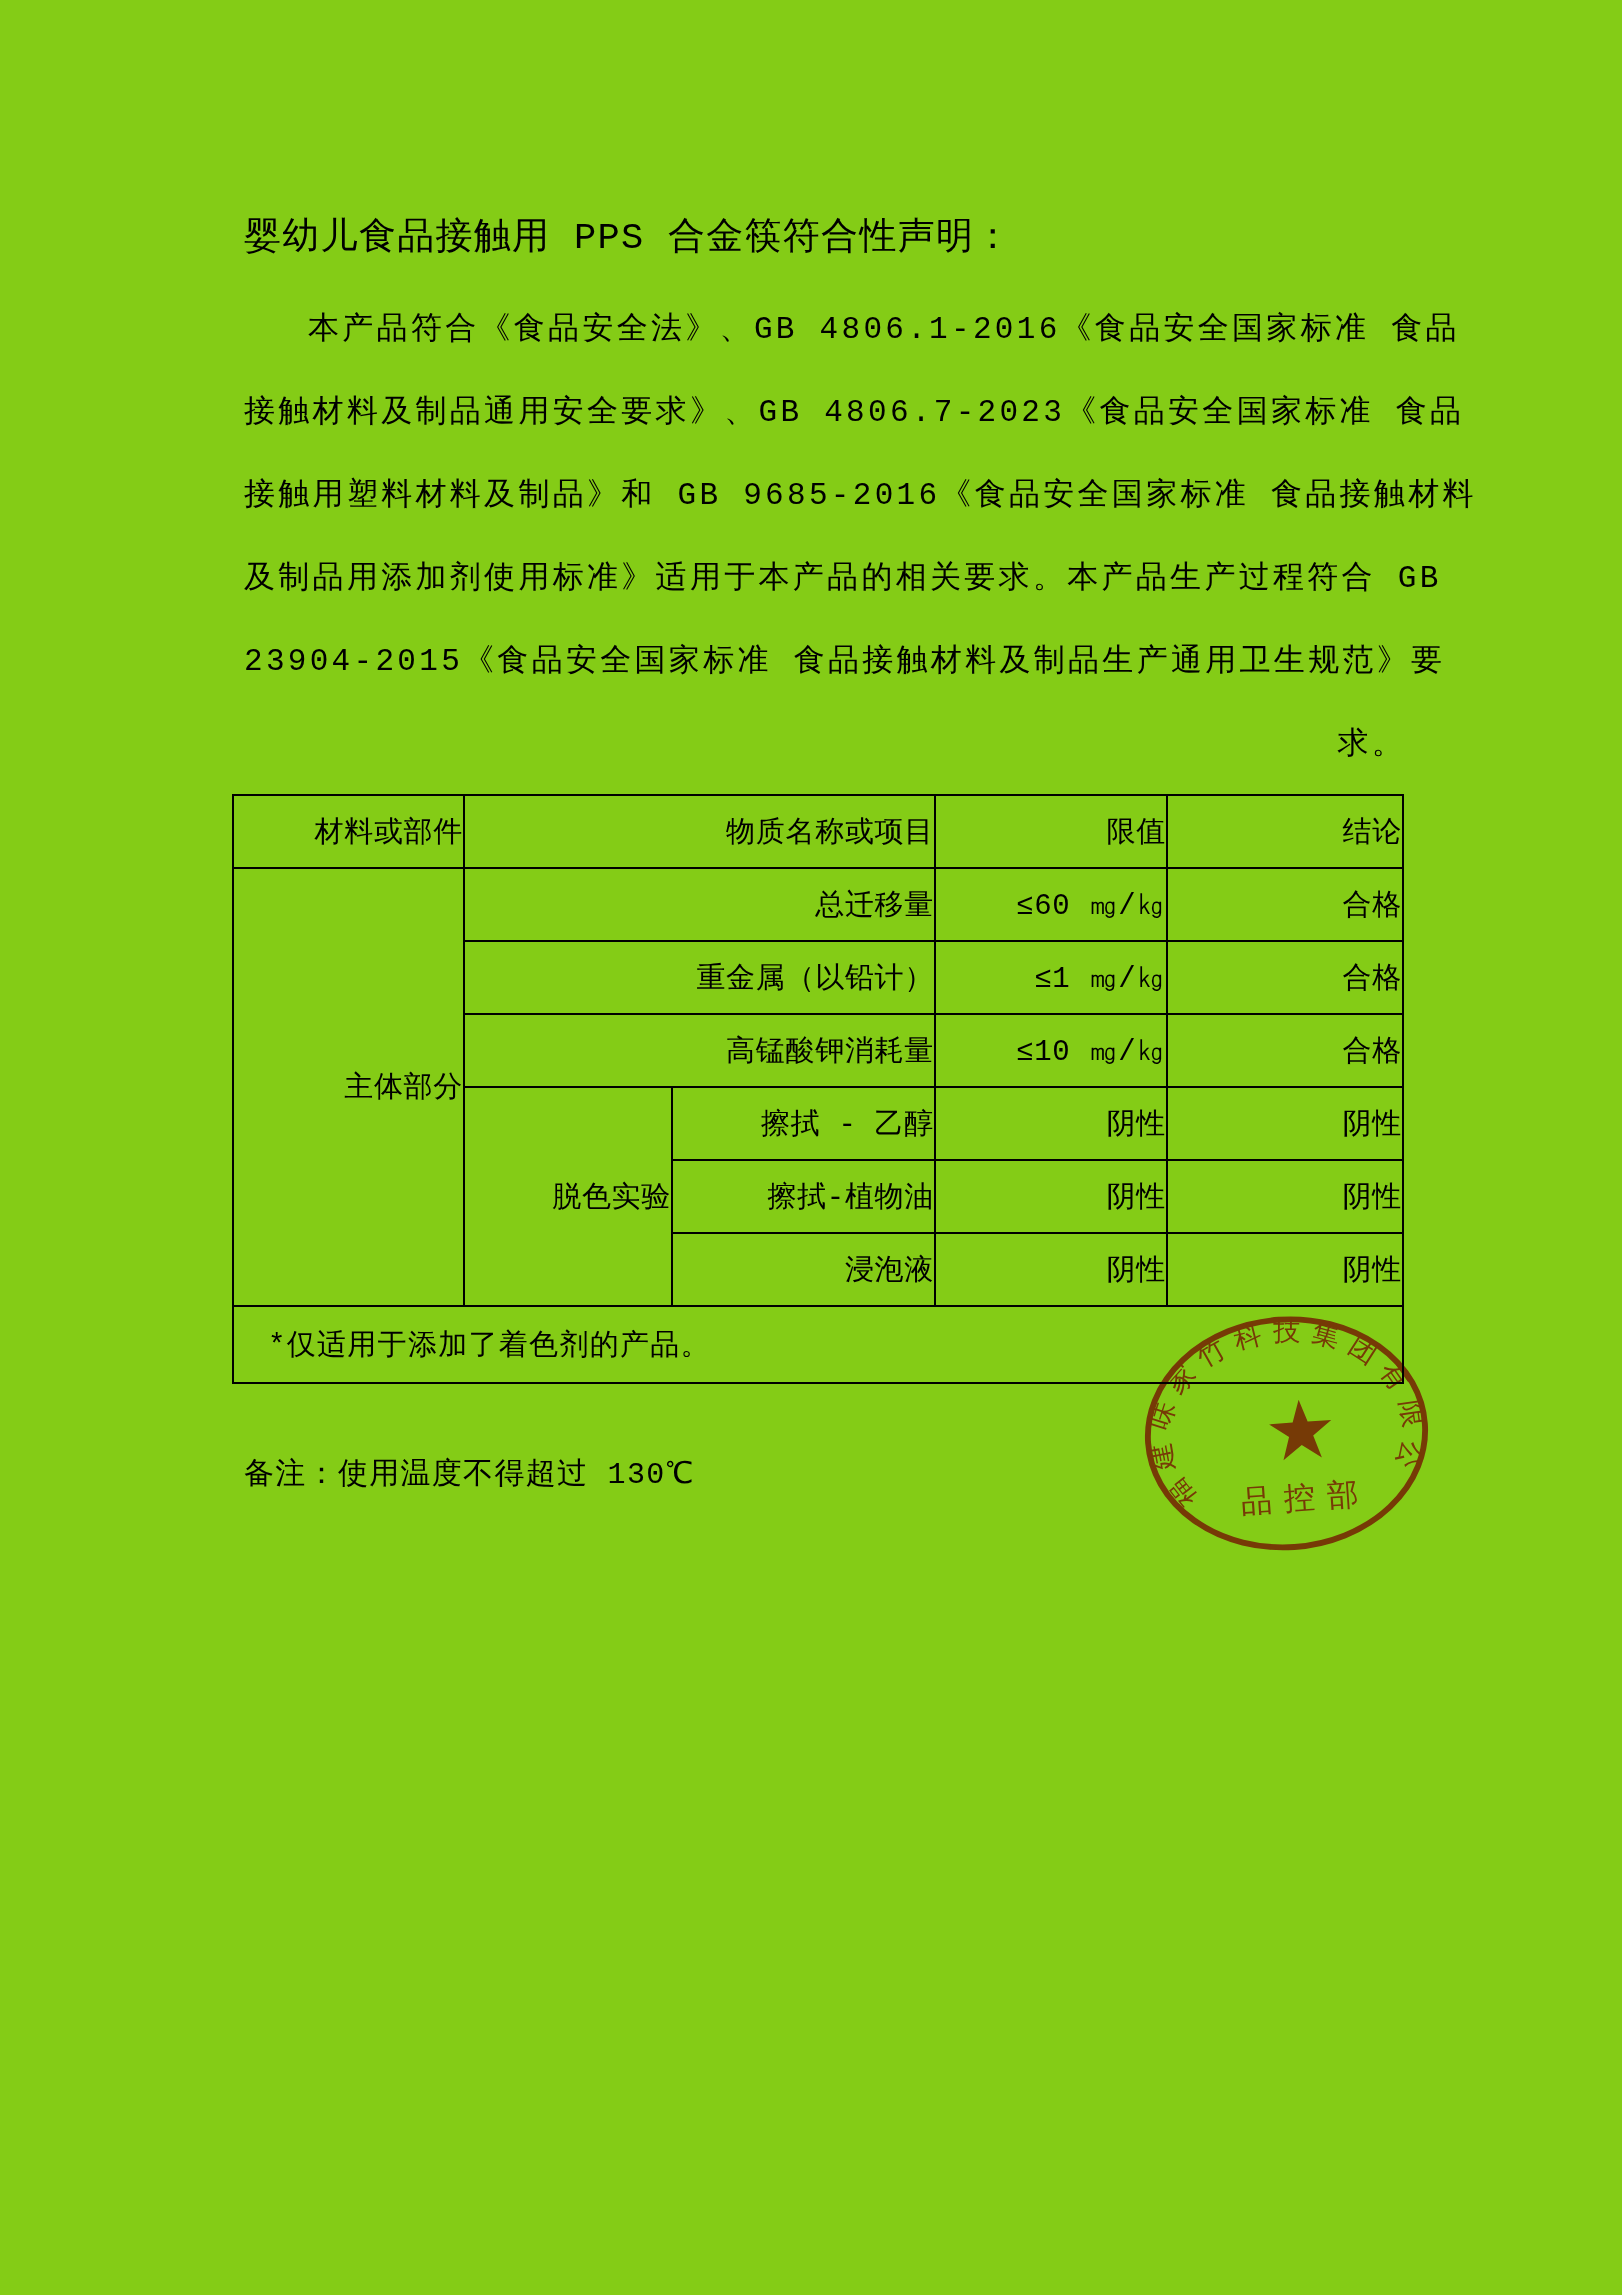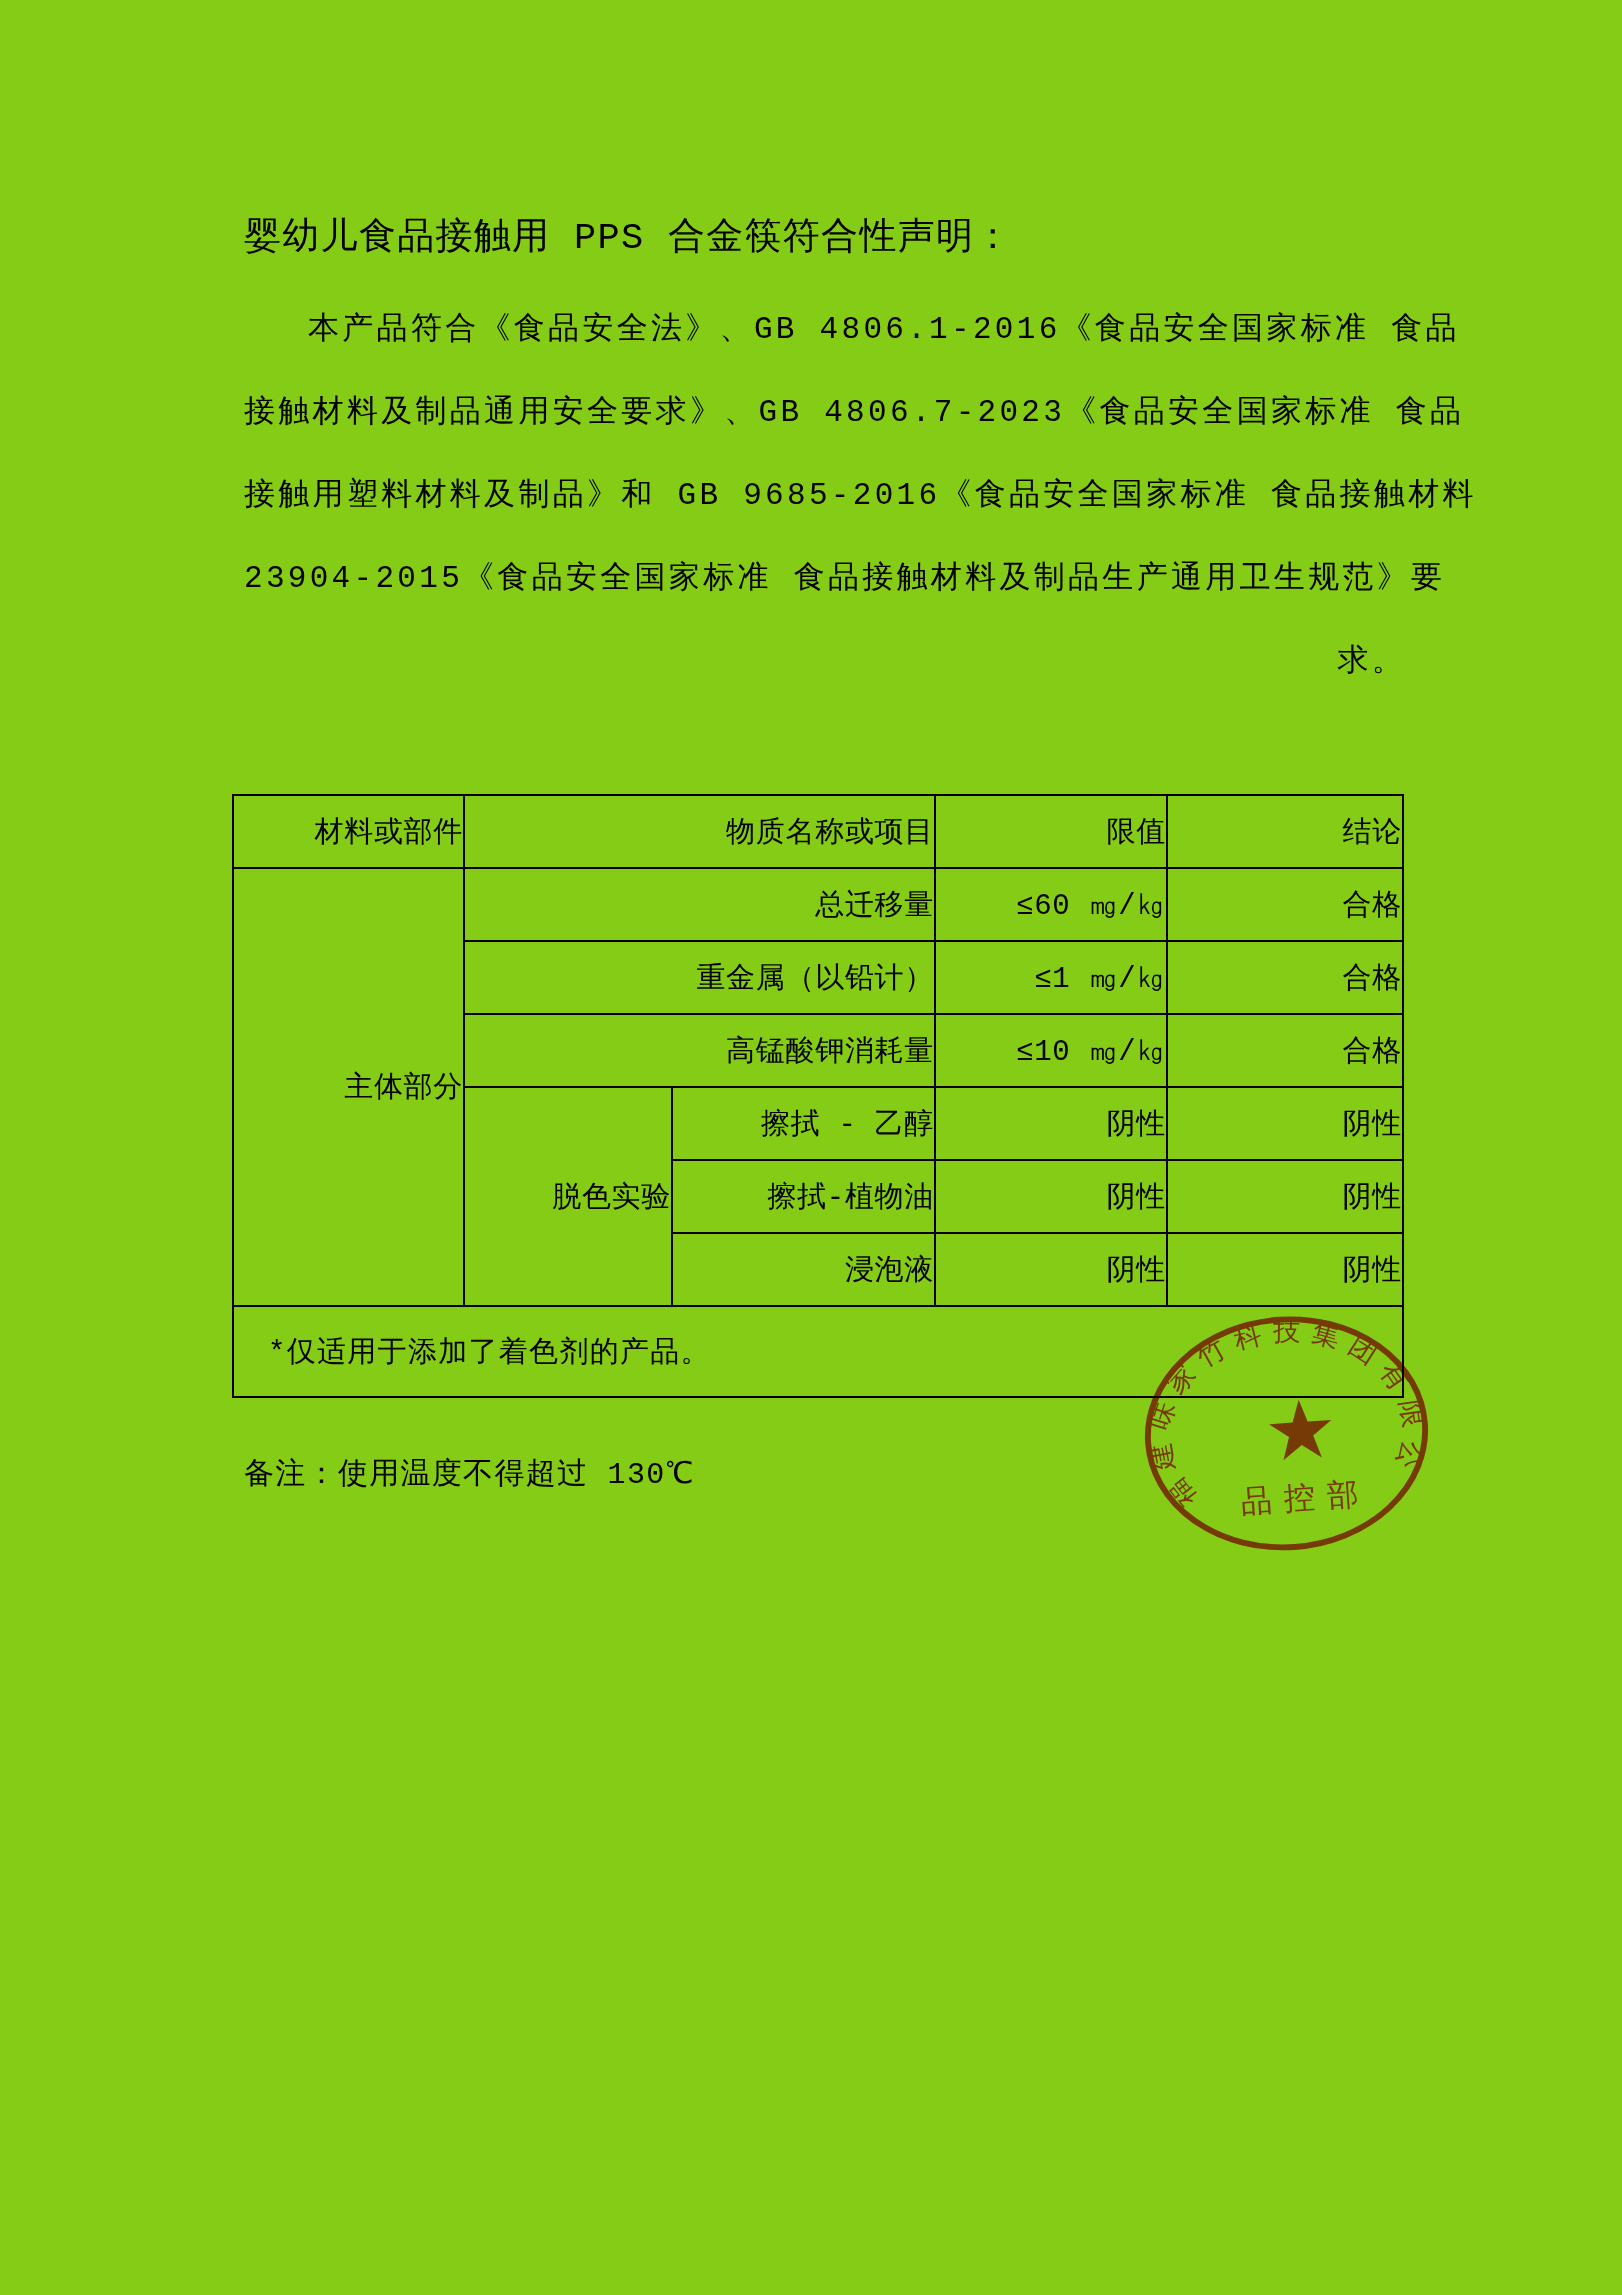--- a/index.html
+++ b/index.html
@@ -93,6 +93,7 @@
     <div class="pline indent">本产品符合《食品安全法》、GB 4806.1-2016《食品安全国家标准 食品</div>
     <div class="pline">接触材料及制品通用安全要求》、GB 4806.7-2023《食品安全国家标准 食品</div>
     <div class="pline">接触用塑料材料及制品》和 GB 9685-2016《食品安全国家标准 食品接触材料</div>
+    <div class="pline">及制品用添加剂使用标准》适用于本产品的相关要求。本产品生产过程符合 GB</div>
     <div class="pline">23904-2015《食品安全国家标准 食品接触材料及制品生产通用卫生规范》要</div>
     <div class="pline">求。</div>
   </div>

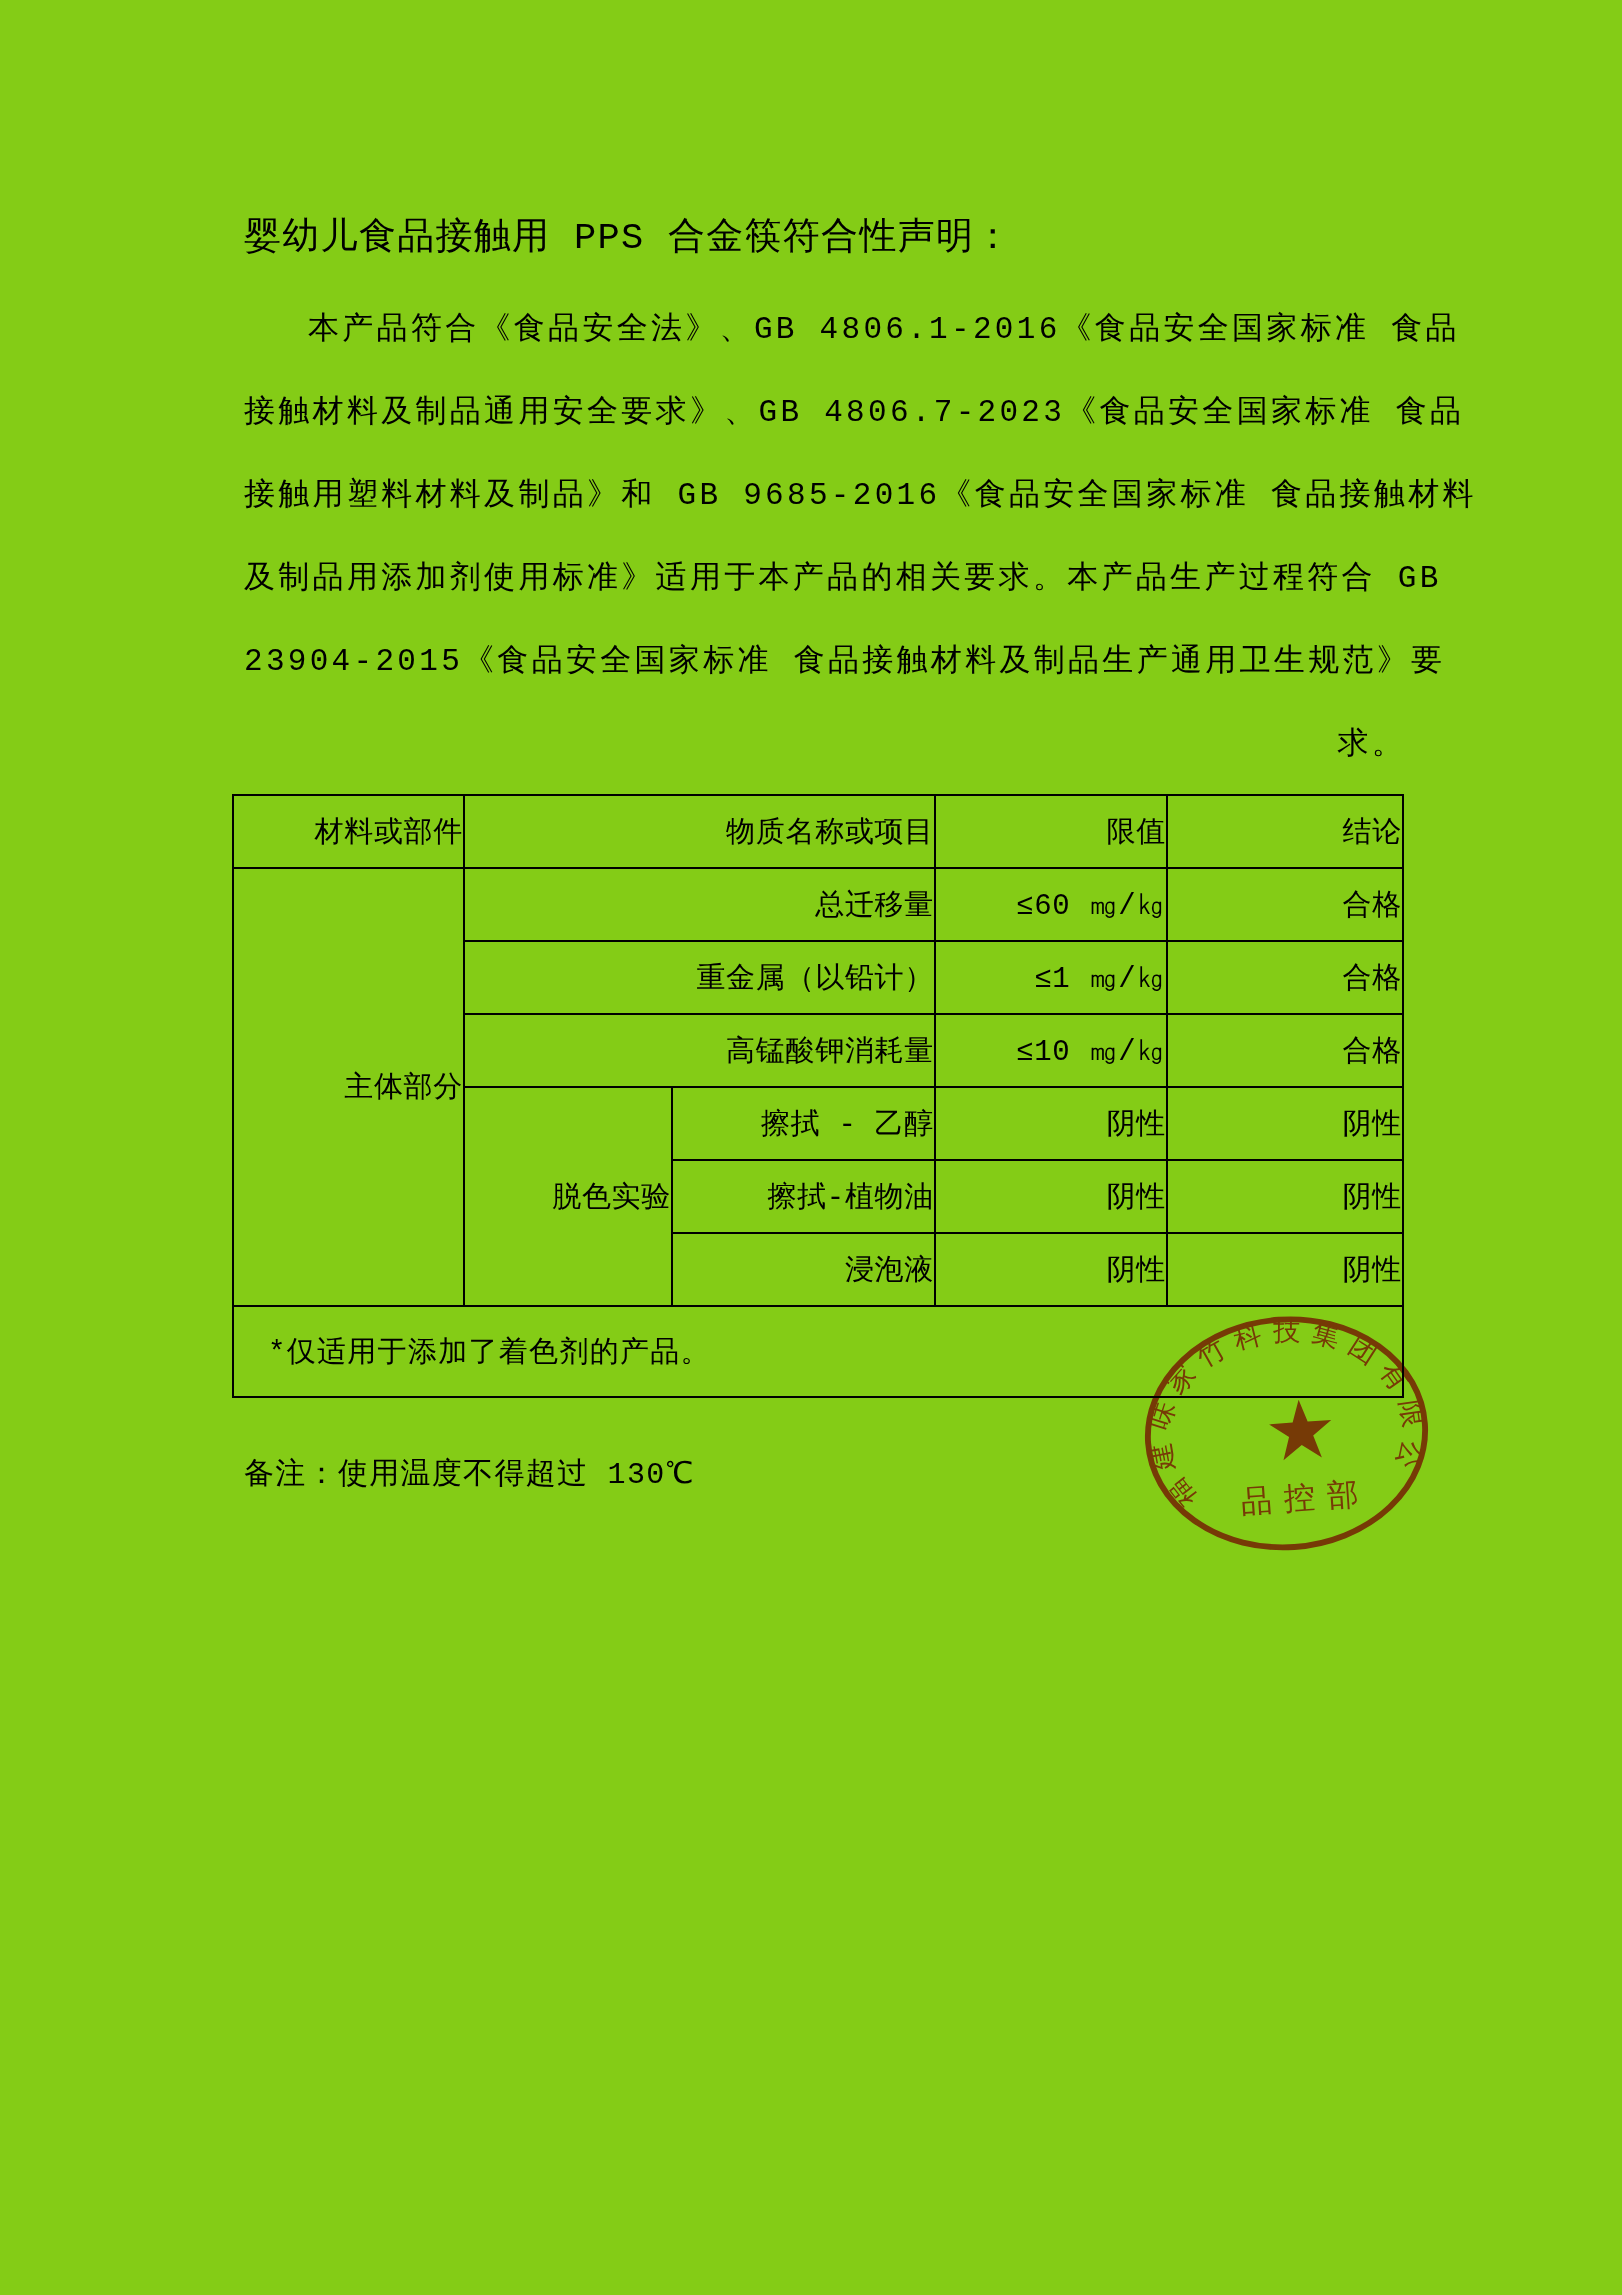--- a/index.html
+++ b/index.html
@@ -55,7 +55,7 @@
   }
   .spec-table { border: 2.6px solid #000000; }
   .spec-table tr { height: 73px; }
-  .spec-table tr.footnote-row { height: 91px; }
+  .spec-table tr.footnote-row { height: 77px; }
   .spec-table tr.footnote-row td {
     text-align: left;
     padding-left: 34px;

